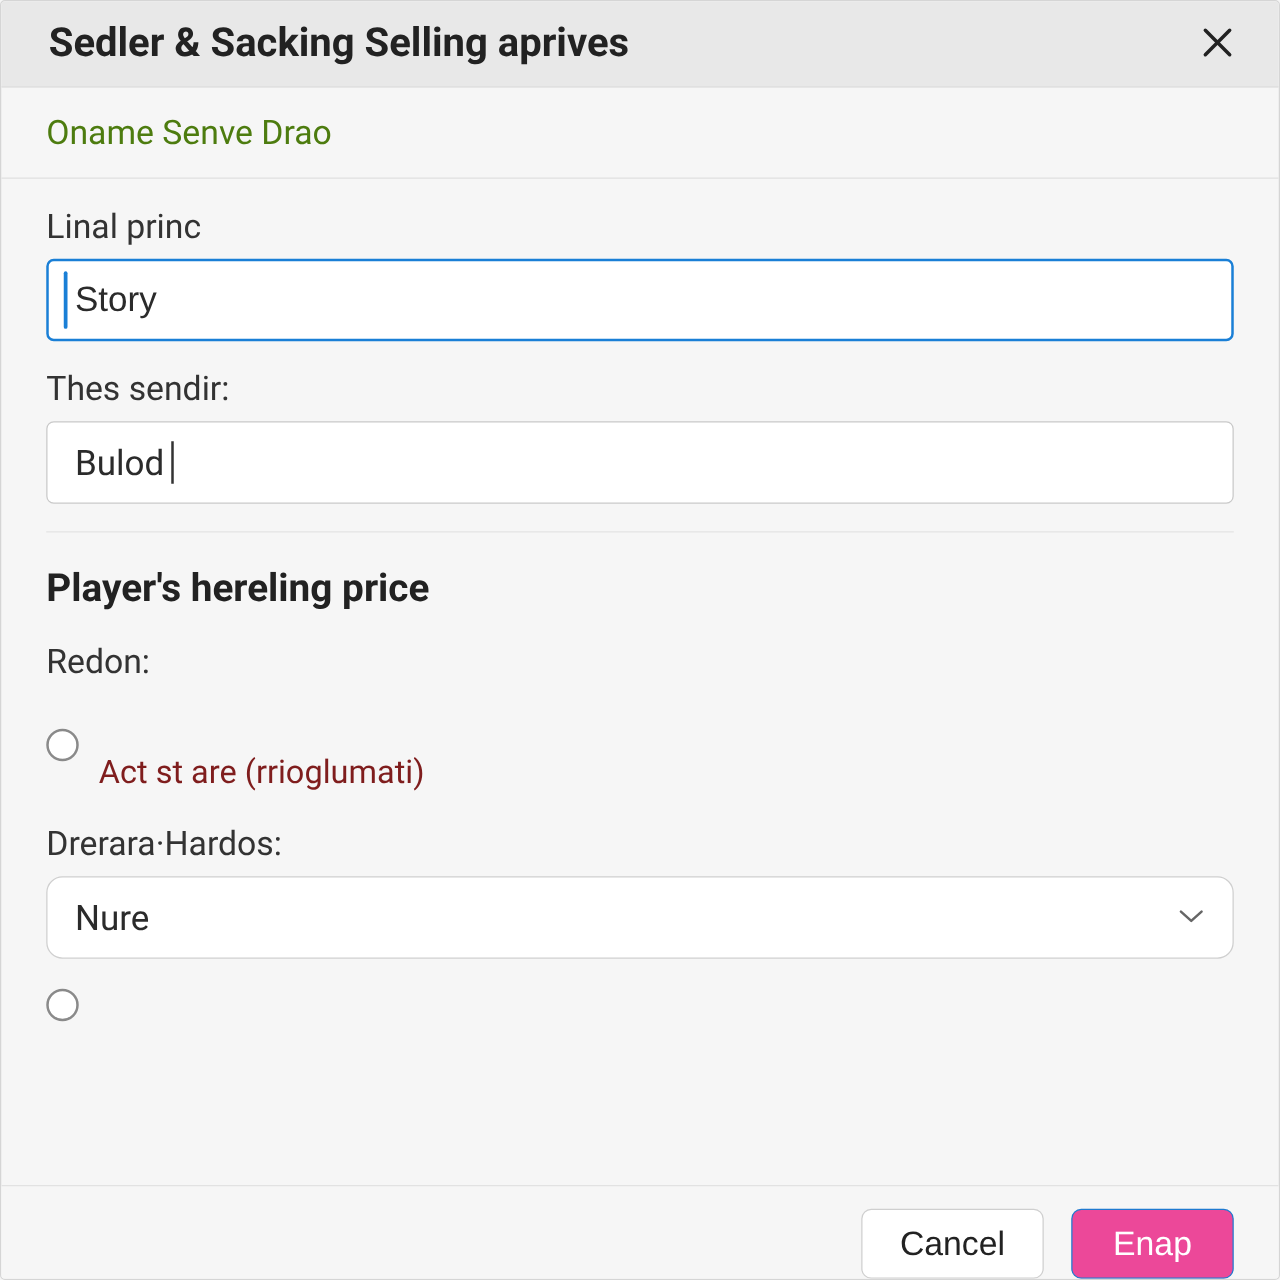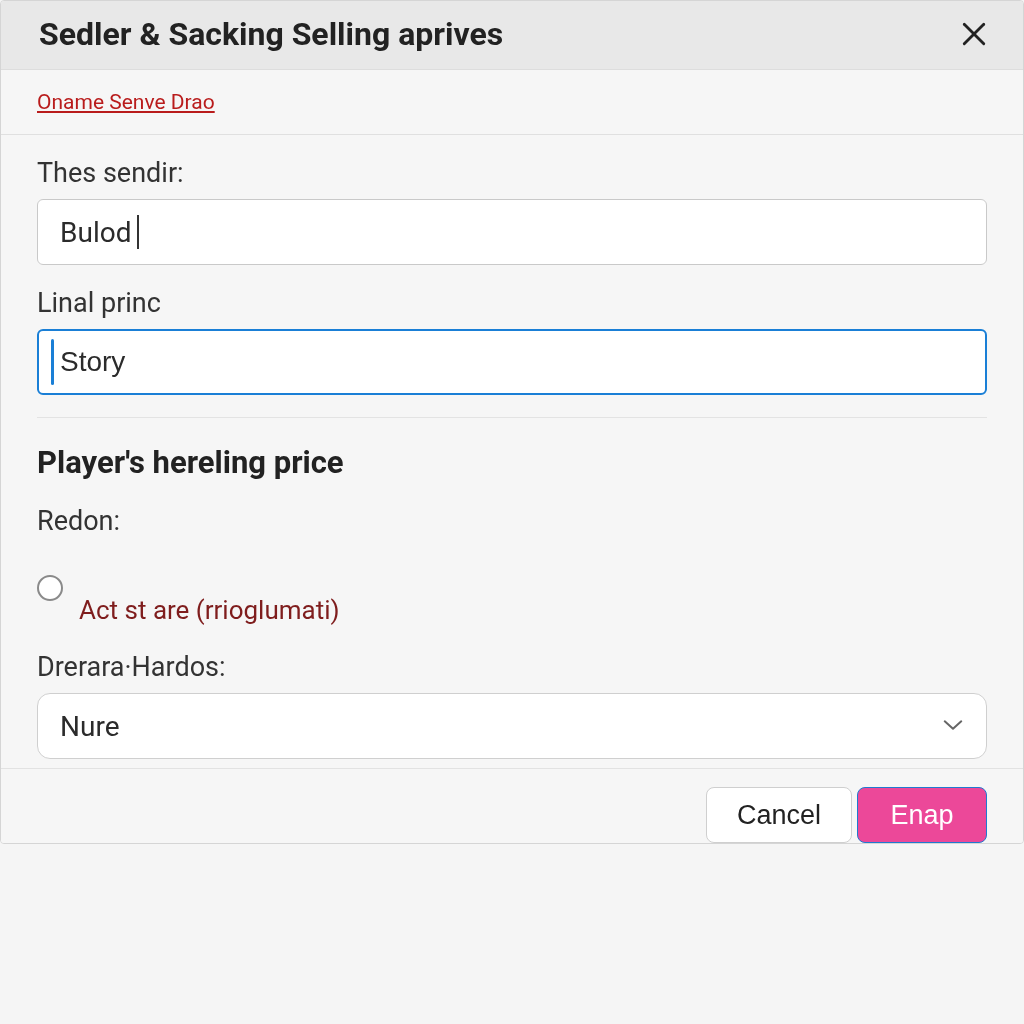--- a/index.html
+++ b/index.html
@@ -4,7 +4,7 @@
 <style>
   *{box-sizing:border-box;margin:0;padding:0;}
   html,body{width:1024px;height:1024px;font-family:-apple-system,BlinkMacSystemFont,"Segoe UI",Roboto,Arial,sans-serif;background:#f5f5f5;color:#222;}
-  .dialog{width:1024px;height:844px;border:1px solid #d5d5d5;background:#f6f6f6;display:flex;flex-direction:column;border-radius:4px;overflow:hidden;}
+  .dialog{width:1024px;height:1024px;border:1px solid #d5d5d5;background:#f6f6f6;display:flex;flex-direction:column;border-radius:4px;overflow:hidden;}
 
   
   .titlebar{background:#e8e8e8;border-bottom:1px solid #ddd;padding:12px 28px 14px 38px;display:flex;align-items:center;}

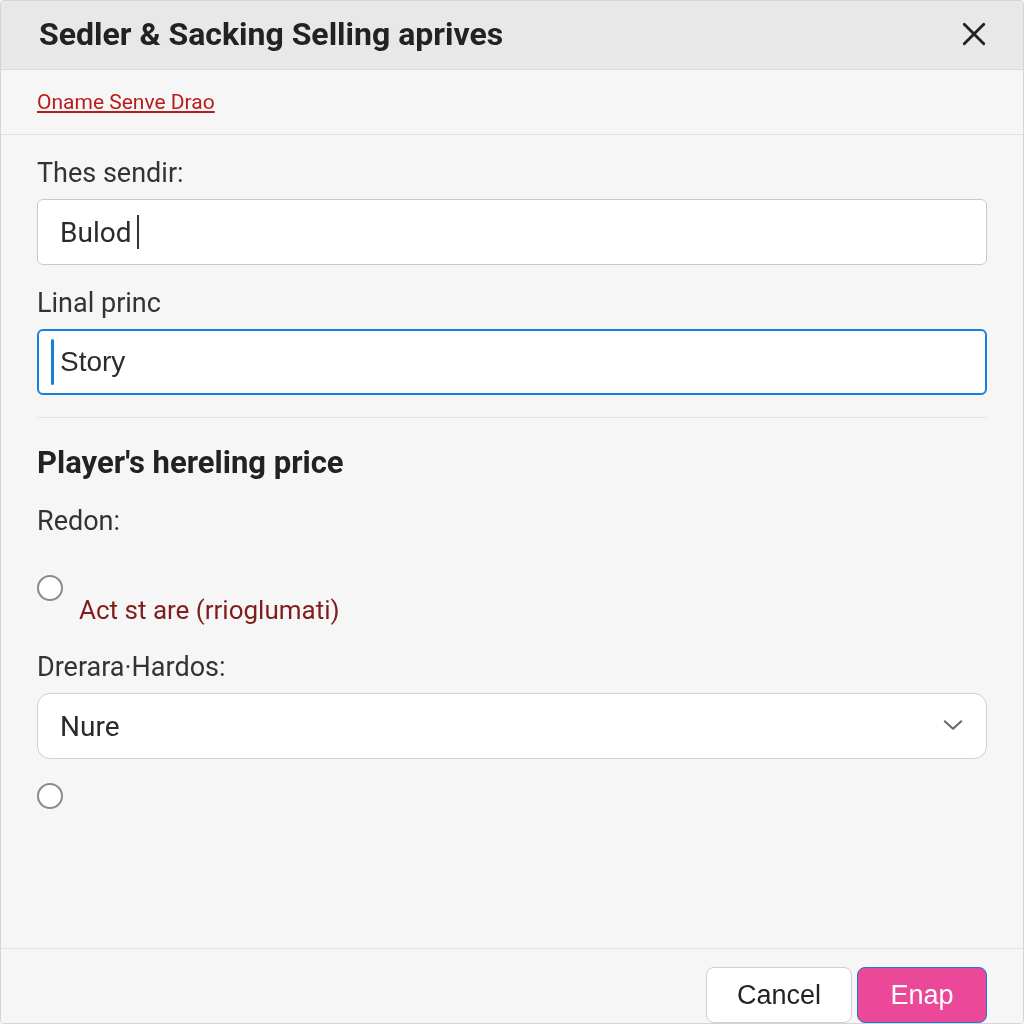--- a/index.html
+++ b/index.html
@@ -15,7 +15,7 @@
 
   
   .subheader{padding:20px 36px;border-bottom:1px solid #e0e0e0;}
-  .subheader .sub{font-size:21px;color:#b91c1c;text-decoration:underline;}
+  .subheader .sub{font-size:27px;color:#4d7c0f;}
 
   
   .body{flex:1;padding:22px 36px 0 36px;overflow:auto;}

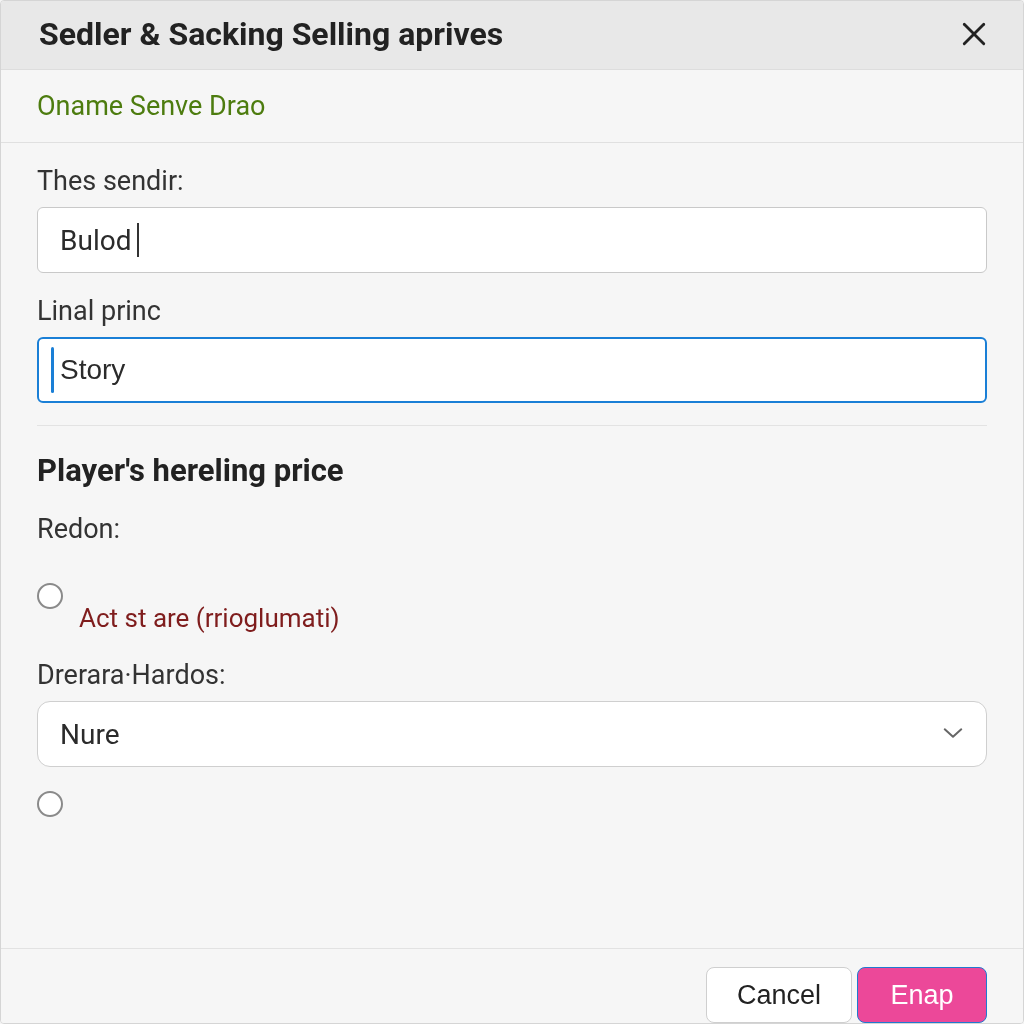--- a/index.html
+++ b/index.html
@@ -83,18 +83,18 @@
   <div class="body">
 
     <div class="field">
+      <label class="field-label">Linal princ</label>
+      <div class="focus-wrap">
+        <span class="left-accent"></span>
+        <input class="text-input focused" type="text" value="Story" style="">
+      </div>
+    </div>
+
+    <div class="field">
       <label class="field-label">Thes sendir:</label>
       <div class="input-with-caret">
         <span>Bulod</span>
         <span class="caret"></span>
-      </div>
-    </div>
-
-    <div class="field">
-      <label class="field-label">Linal princ</label>
-      <div class="focus-wrap">
-        <span class="left-accent"></span>
-        <input class="text-input focused" type="text" value="Story" style="">
       </div>
     </div>
 

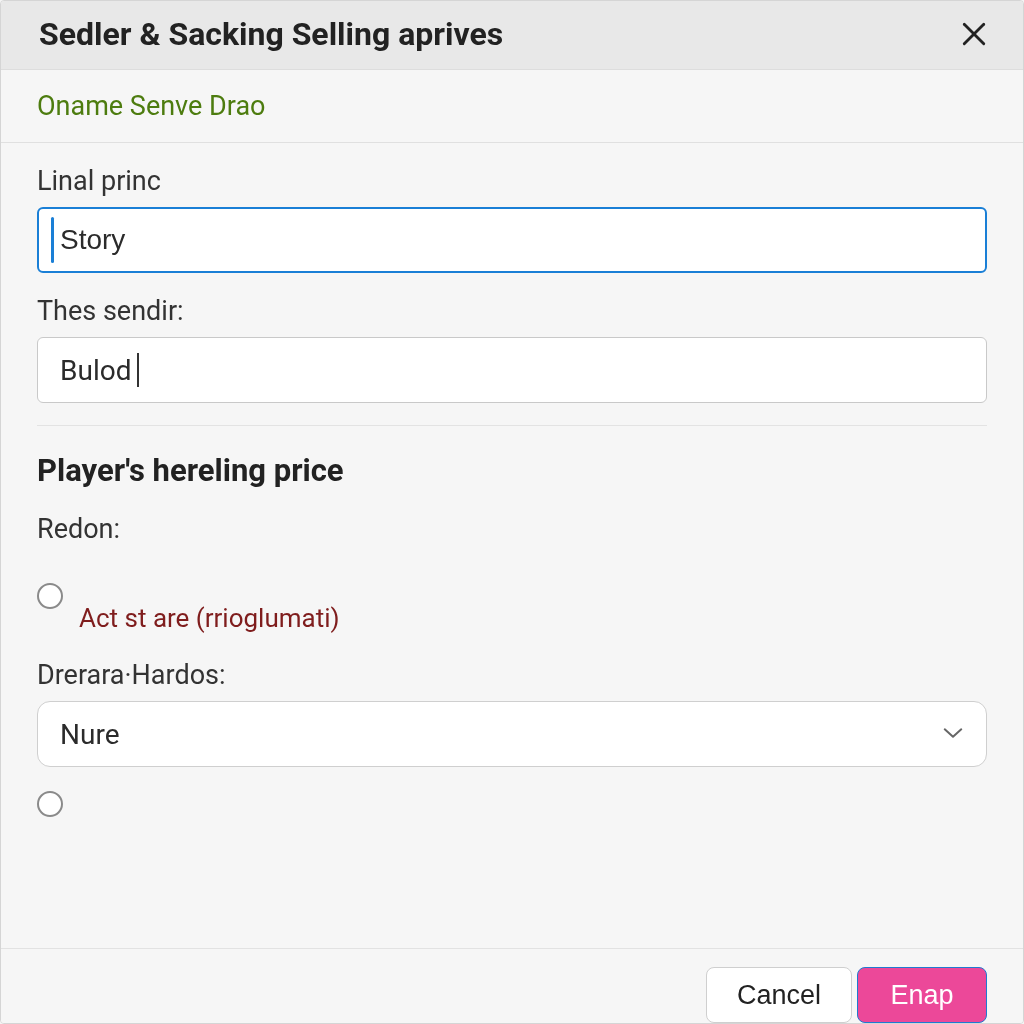--- a/index.html
+++ b/index.html
@@ -51,7 +51,7 @@
   .dropdown .chev svg path{stroke:#666;stroke-width:2.2;fill:none;stroke-linecap:round;stroke-linejoin:round;}
 
   
-  .footer{border-top:1px solid #e2e2e2;padding:18px 36px 0 16px;display:flex;justify-content:flex-end;gap:5px;background:#f6f6f6;}
+  .footer{border-top:1px solid #e2e2e2;padding:18px 36px 0 16px;display:flex;justify-content:flex-end;gap:22px;background:#f6f6f6;}
   .btn{height:56px;border-radius:8px;font-size:27px;padding:0 30px;cursor:pointer;display:flex;align-items:center;justify-content:center;min-width:130px;}
   .btn-secondary{background:#fff;border:1px solid #cfcfcf;color:#222;}
   .btn-primary{background:#ec4899;border:1px solid #1f7ad0;color:#fff;}

